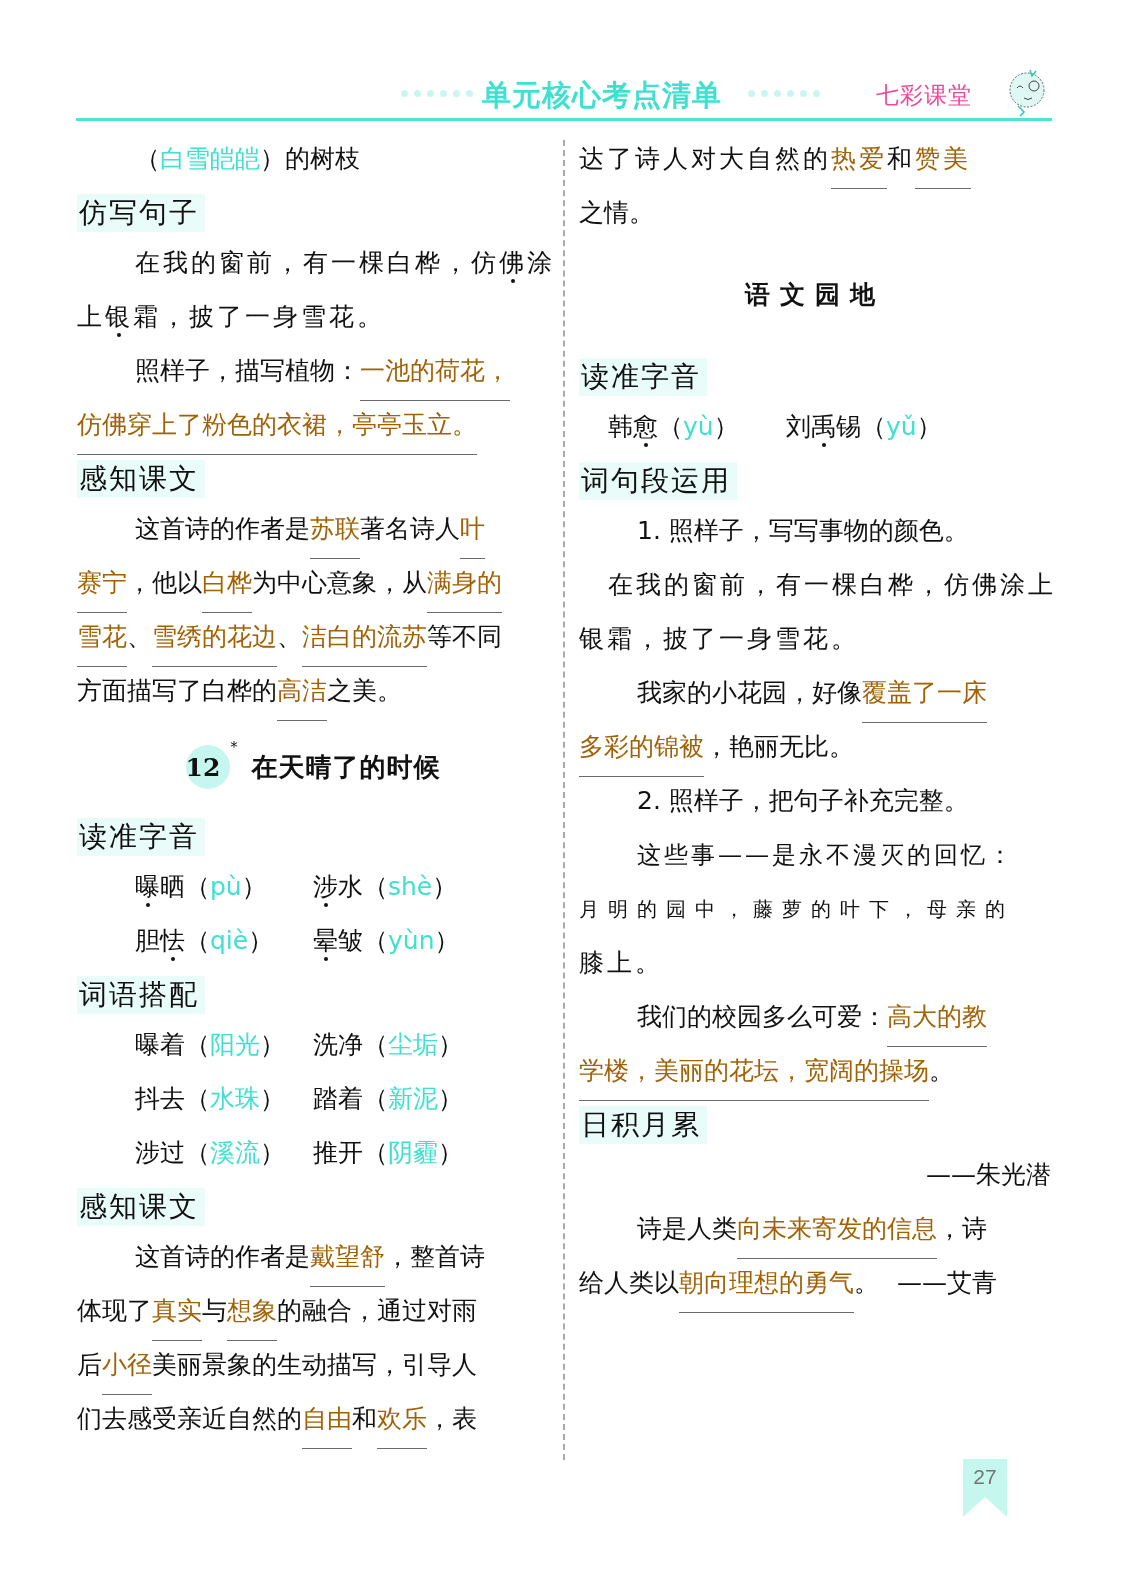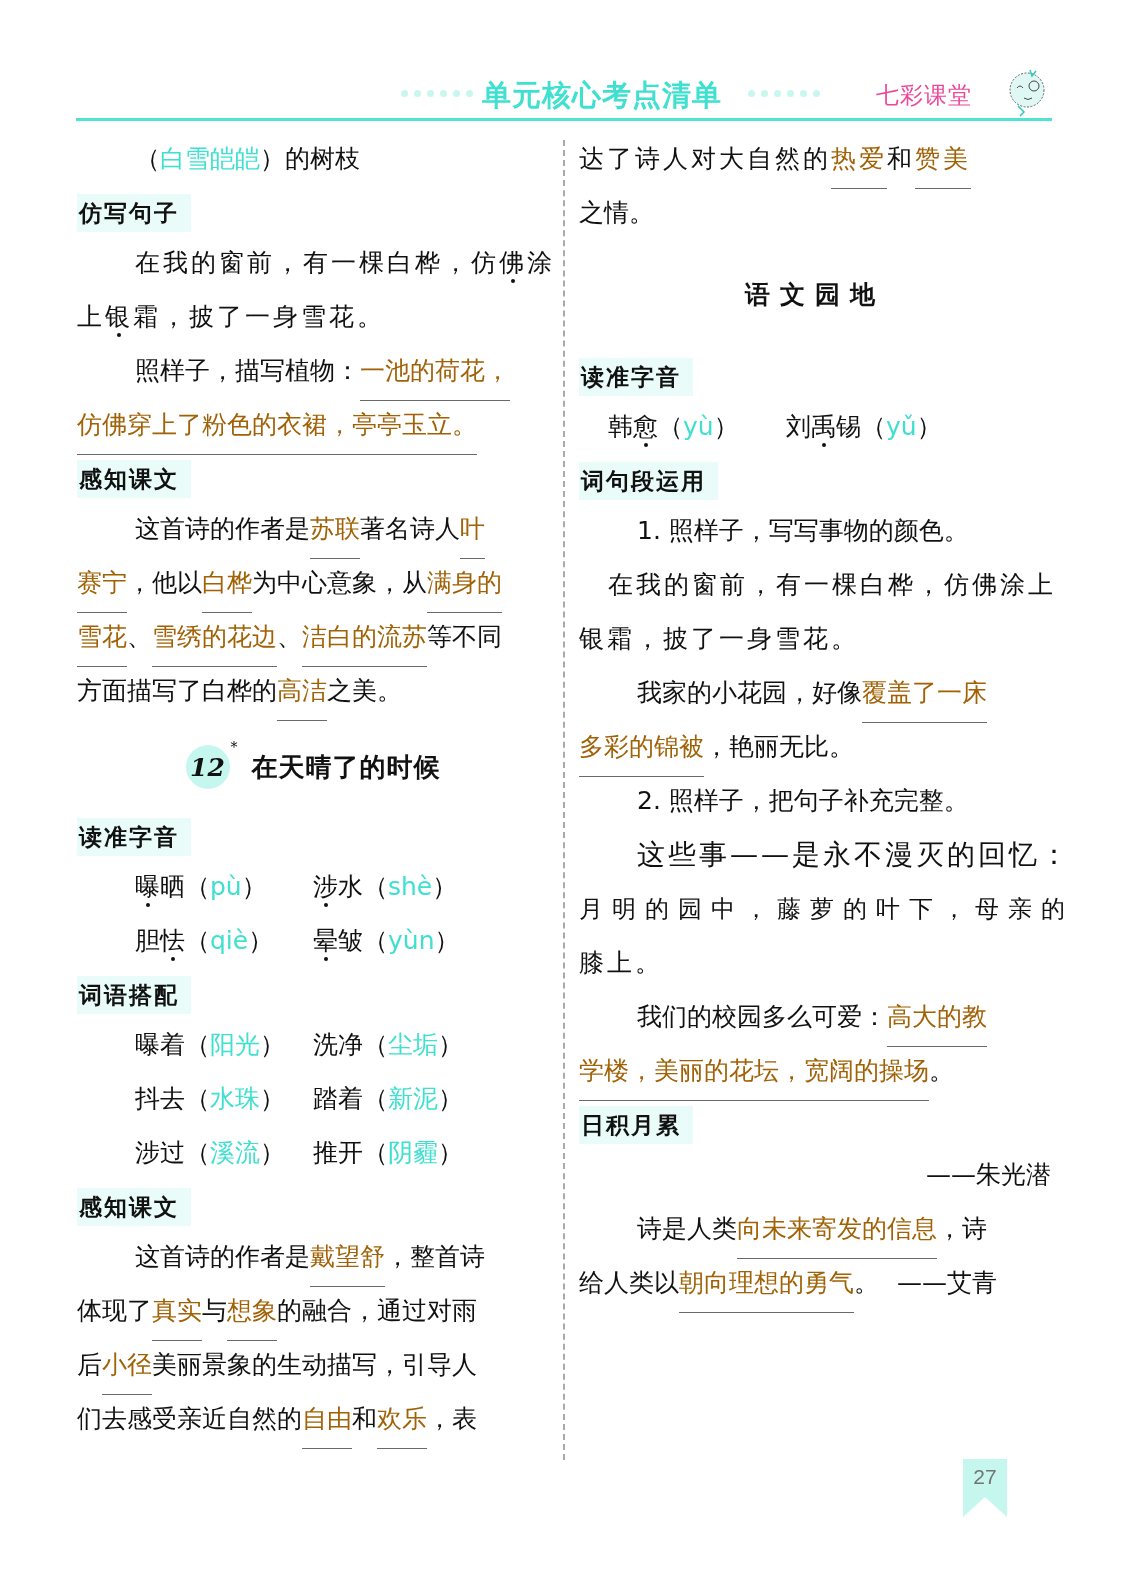--- a/index.html
+++ b/index.html
@@ -35,7 +35,7 @@
   .dot { position: relative; }
   .dot::after { content: ""; position: absolute; left: 50%; bottom: -6px; width: 4px; height: 4px; margin-left: -2px; border-radius: 50%; background: #111; }
 
-  .section-label { display: inline-block; background: #e9fcf9; font-family: "DejaVu Sans", sans-serif; font-weight: bold; font-size: 23px; padding: 2px 12px 2px 2px; margin: 8px 0 4px 0; line-height: 34px; letter-spacing: 2px; }
+  .section-label { display: inline-block; background: #e9fcf9; font-family: "DejaVu Sans", sans-serif; font-weight: normal; font-size: 28px; padding: 2px 6px 2px 2px; margin: 8px 0 4px 0; line-height: 34px; letter-spacing: 2px; }
 
   .lesson-title { height: 86px; display: flex; align-items: center; justify-content: center; gap: 22px; margin-top: 6px; }
   .lesson-num { position: relative; width: 44px; height: 44px; border-radius: 50%; background: #c6f7ef; display: flex; align-items: center; justify-content: center; font-weight: bold; font-size: 25px; font-family: "DejaVu Serif", serif; font-style: italic; }

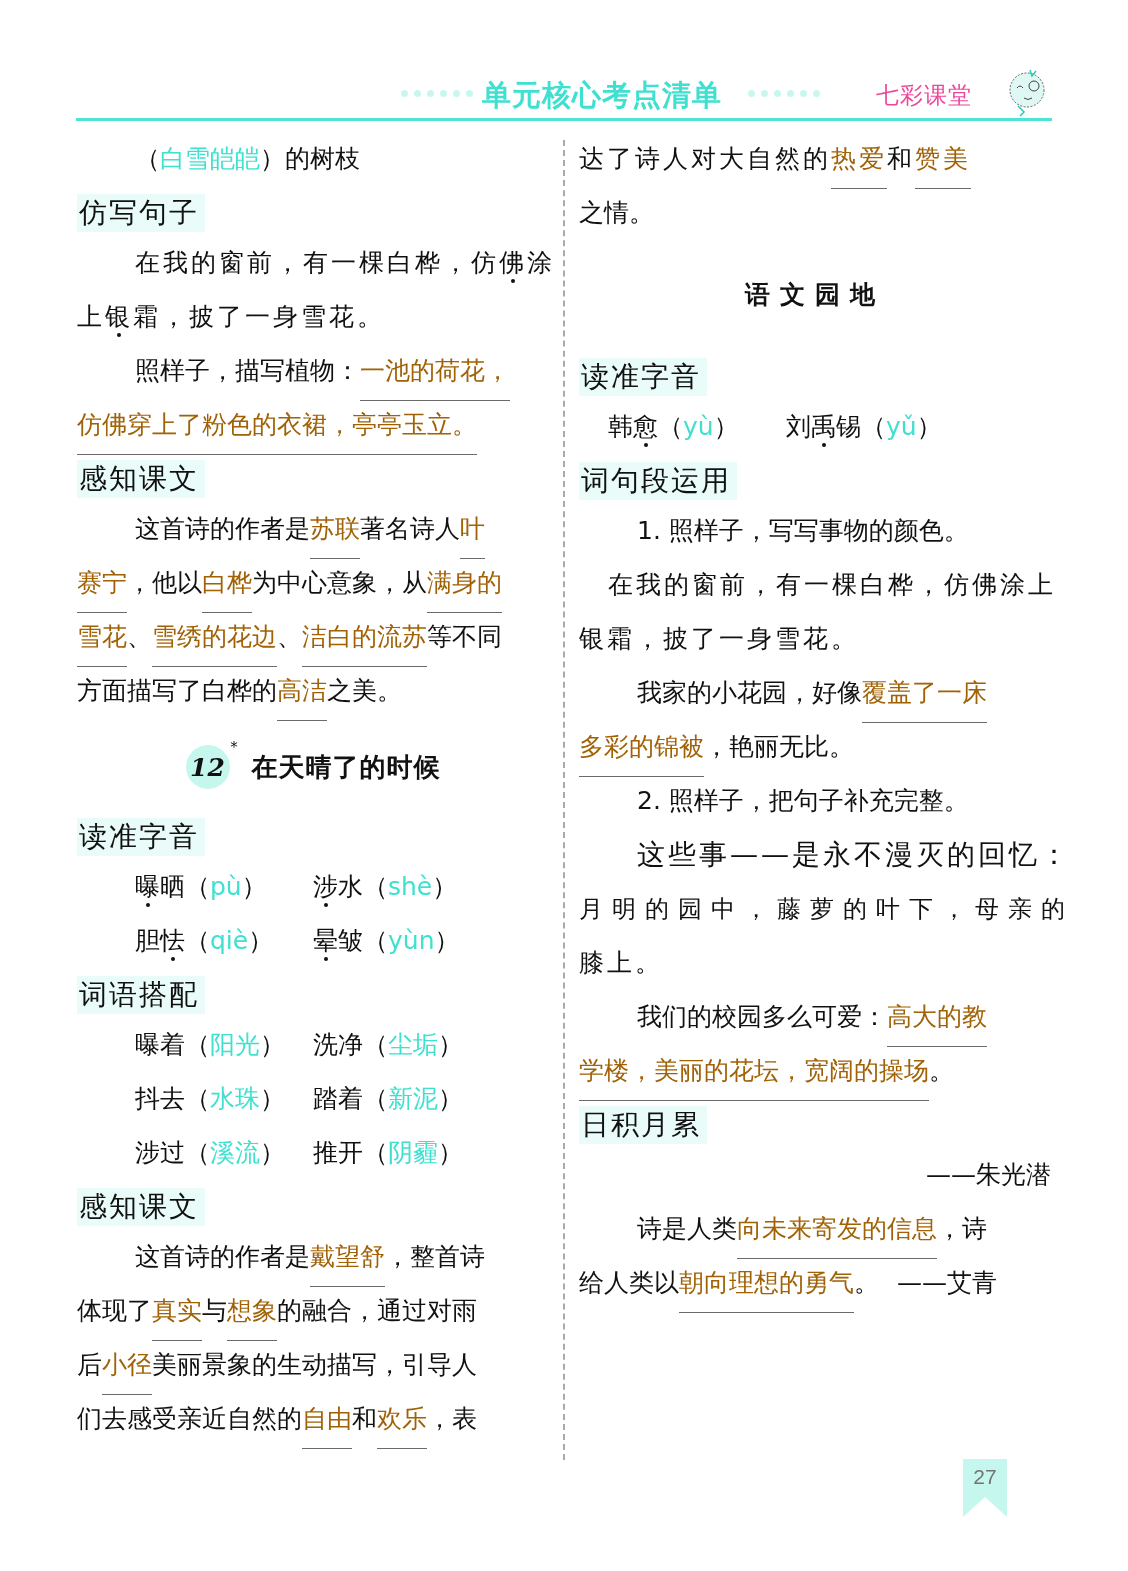--- a/index.html
+++ b/index.html
@@ -38,7 +38,7 @@
   .section-label { display: inline-block; background: #e9fcf9; font-family: "DejaVu Sans", sans-serif; font-weight: normal; font-size: 28px; padding: 2px 6px 2px 2px; margin: 8px 0 4px 0; line-height: 34px; letter-spacing: 2px; }
 
   .lesson-title { height: 86px; display: flex; align-items: center; justify-content: center; gap: 22px; margin-top: 6px; }
-  .lesson-num { position: relative; width: 44px; height: 44px; border-radius: 50%; background: #c6f7ef; display: flex; align-items: center; justify-content: center; font-weight: bold; font-size: 25px; font-family: "DejaVu Serif", serif; font-style: italic; }
+  .lesson-num { position: relative; width: 44px; height: 44px; border-radius: 50%; background: #c6f7ef; display: flex; align-items: center; font-weight: bold; font-size: 25px; font-family: "DejaVu Serif", serif; }
   .lesson-num sup { position: absolute; right: -8px; top: -6px; font-size: 14px; font-weight: normal; }
   .lesson-name { font-weight: bold; font-size: 26px; font-family: Liberation Sans, sans-serif; letter-spacing: 1px; }
 

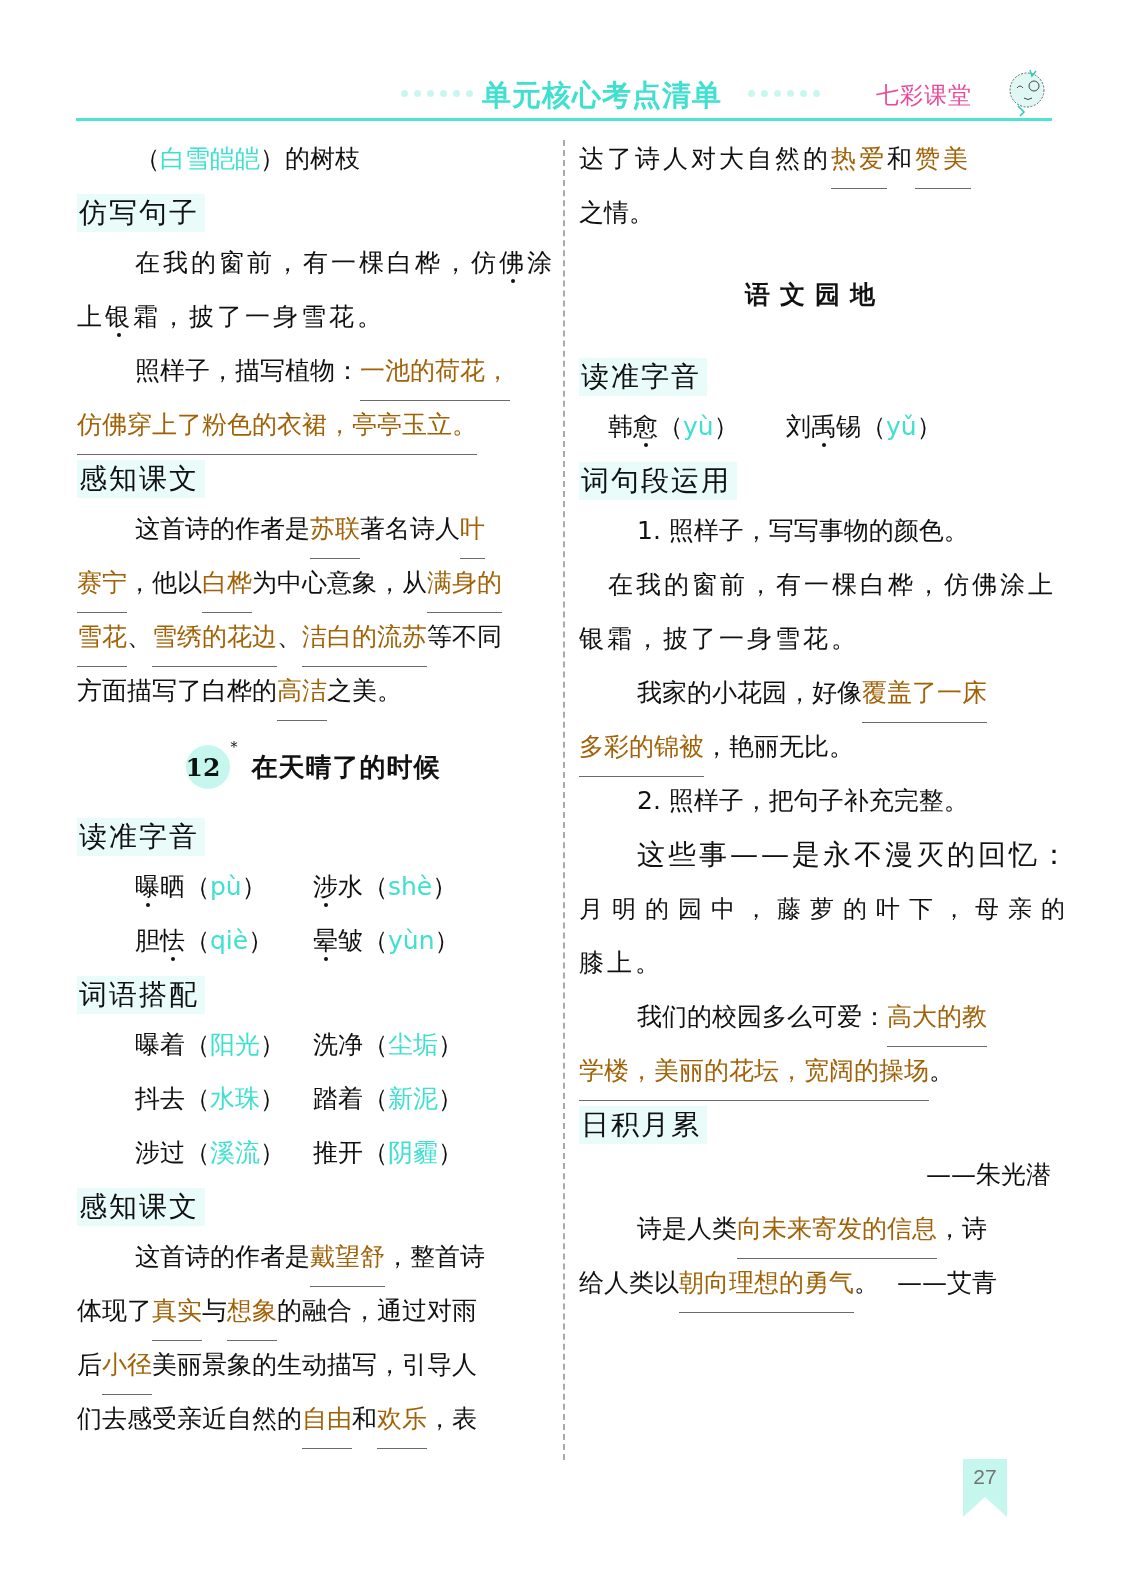--- a/index.html
+++ b/index.html
@@ -193,7 +193,7 @@
     <span class="ans">多彩的锦被</span><span>，艳丽无比。</span>
   </div>
   <div class="line indent">2. 照样子，把句子补充完整。</div>
-  <div class="line indent kai" style="font-size:28px">这些事——是永不漫灭的回忆：</div>
+  <div class="line indent kai" style="font-size:24px">这些事——是永不漫灭的回忆：</div>
   <div class="line kai" style="font-size:24px;letter-spacing:9px">月明的园中，藤萝的叶下，母亲的</div>
   <div class="line kai">膝上。</div>
   <div class="line indent">

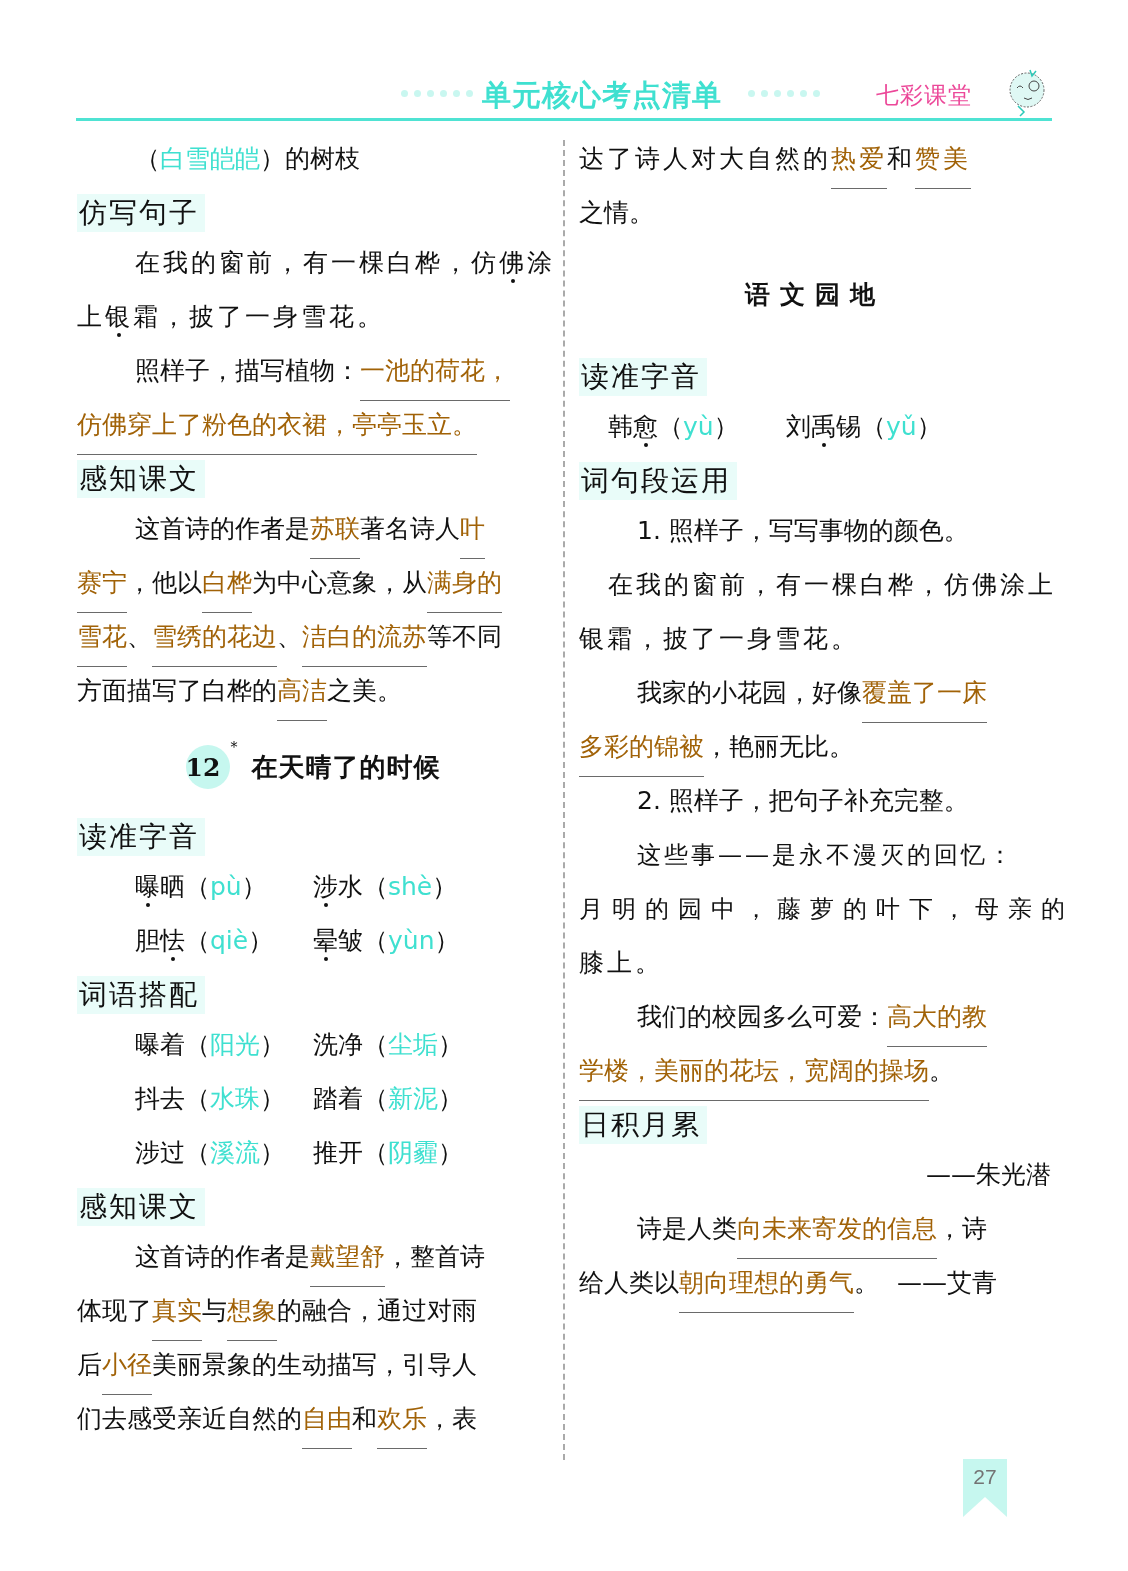--- a/index.html
+++ b/index.html
@@ -194,7 +194,7 @@
   </div>
   <div class="line indent">2. 照样子，把句子补充完整。</div>
   <div class="line indent kai" style="font-size:24px">这些事——是永不漫灭的回忆：</div>
-  <div class="line kai" style="font-size:24px;letter-spacing:9px">月明的园中，藤萝的叶下，母亲的</div>
+  <div class="line kai" style="font-size:20px;letter-spacing:9px">月明的园中，藤萝的叶下，母亲的</div>
   <div class="line kai">膝上。</div>
   <div class="line indent">
     <span>我们的校园多么可爱：</span><span class="ans">高大的教</span>

